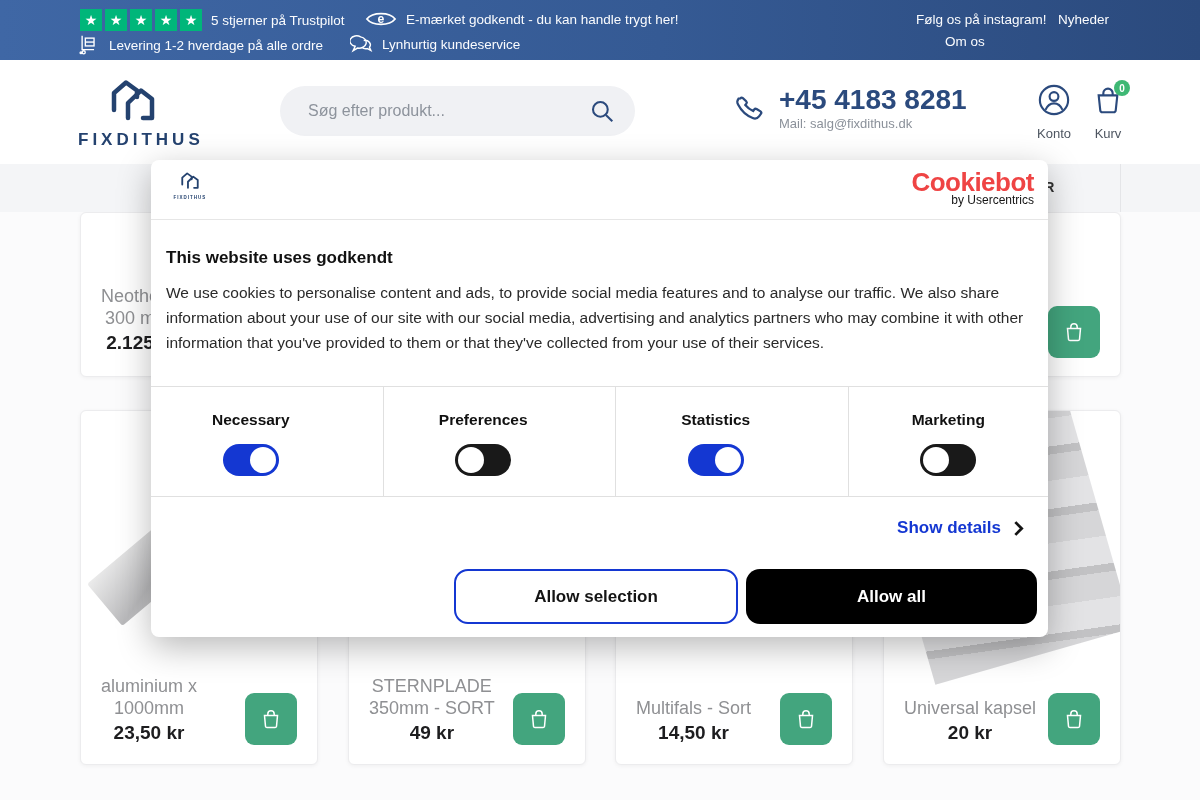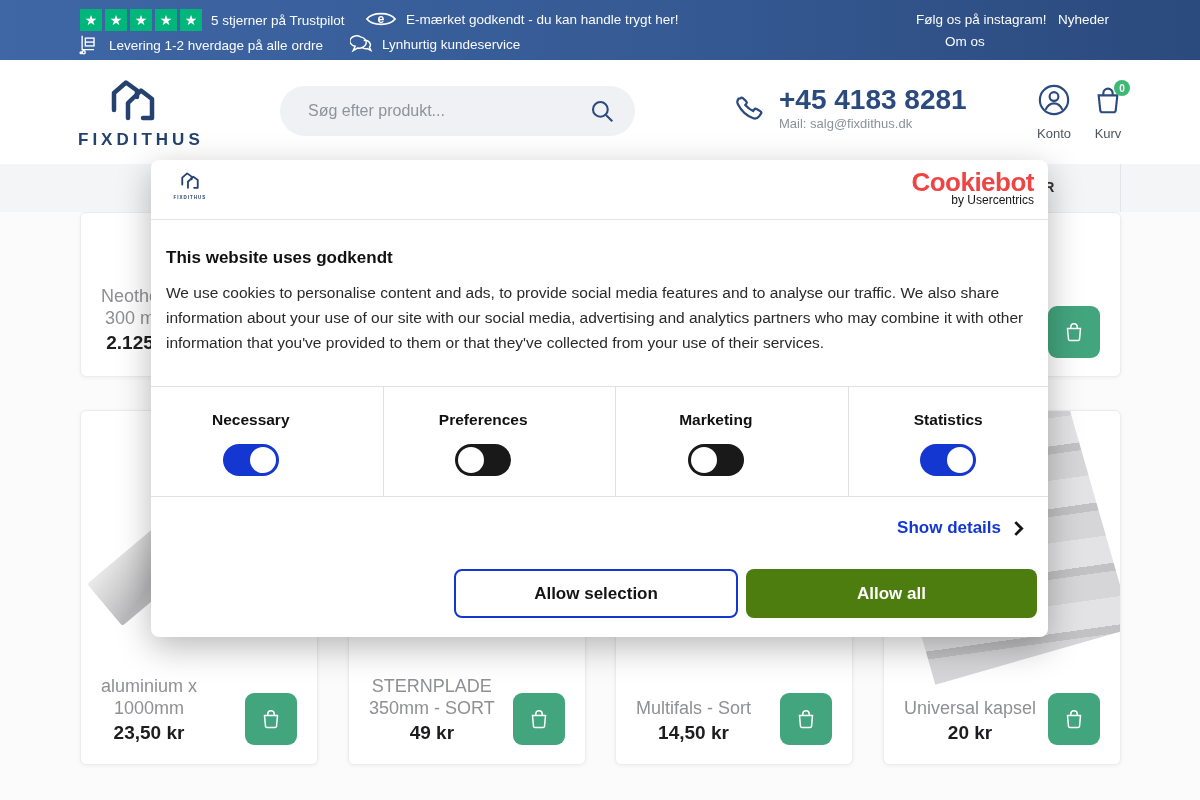--- a/index.html
+++ b/index.html
@@ -295,17 +295,17 @@
         </div>
     </div>
     <div class="cb-col">
+      <div class="cb-col-label">Statistics</div>
+      <div class="toggle on">
+          <div class="knob"></div>
+        </div>
+    </div>
+    <div class="cb-col">
       <div class="cb-col-label">Marketing</div>
       <div class="toggle off">
           <div class="knob"></div>
         </div>
     </div>
-    <div class="cb-col">
-      <div class="cb-col-label">Statistics</div>
-      <div class="toggle on">
-          <div class="knob"></div>
-        </div>
-    </div>
   </div>
 
   <div class="cb-details">

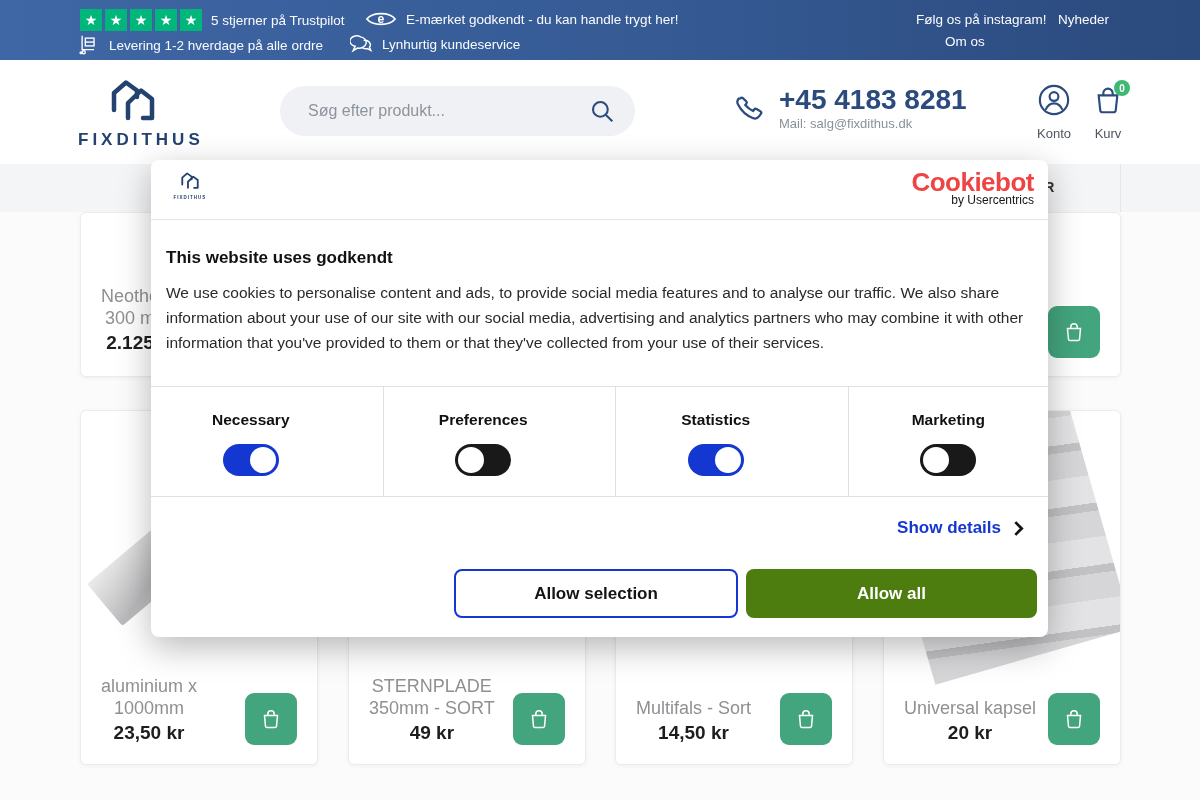--- a/index.html
+++ b/index.html
@@ -80,7 +80,7 @@
   .cb-details { position:absolute; right:24px; top:358px; display:flex; align-items:center; gap:12px; cursor:pointer; }
   .cb-details .txt { font-size:17px; font-weight:700; color:#1437d2; }
   .cb-buttons { position:absolute; left:303px; top:409px; display:flex; gap:8px; }
-  .btn { height:49px; border-radius:8px; font-size:17px; font-weight:700; cursor:pointer;
+  .btn { height:55px; border-radius:14px; font-size:17px; font-weight:700; cursor:pointer;
     font-family:"Liberation Sans", sans-serif; display:flex; align-items:center; justify-content:center; }
   .btn-selection { width:284px; background:#fff; border:2px solid #1437d2; color:#141414; }
   .btn-all { width:291px; background:#4d7c0f; border:none; color:#fff; }

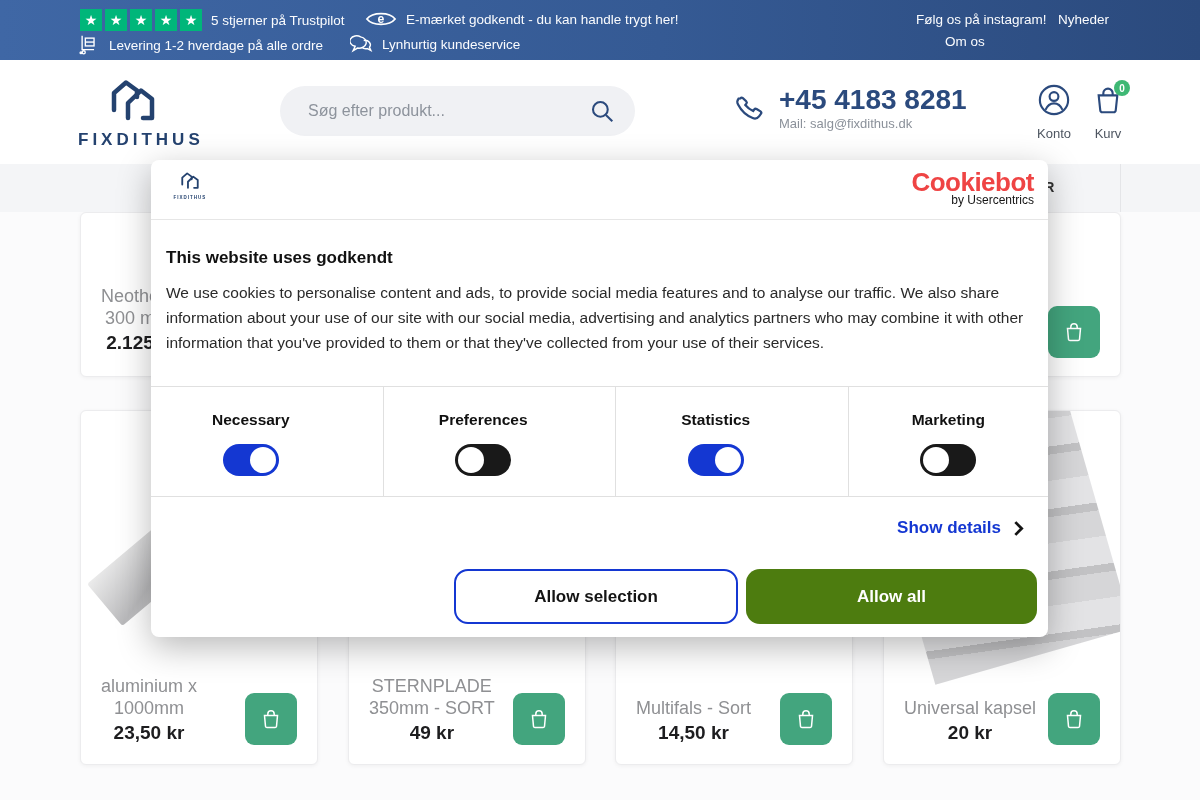--- a/index.html
+++ b/index.html
@@ -83,7 +83,7 @@
   .btn { height:55px; border-radius:14px; font-size:17px; font-weight:700; cursor:pointer;
     font-family:"Liberation Sans", sans-serif; display:flex; align-items:center; justify-content:center; }
   .btn-selection { width:284px; background:#fff; border:2px solid #1437d2; color:#141414; }
-  .btn-all { width:291px; background:#4d7c0f; border:none; color:#fff; }
+  .btn-all { width:291px; background:#000000; border:none; color:#fff; }
 </style>
 </head>
 <body>

